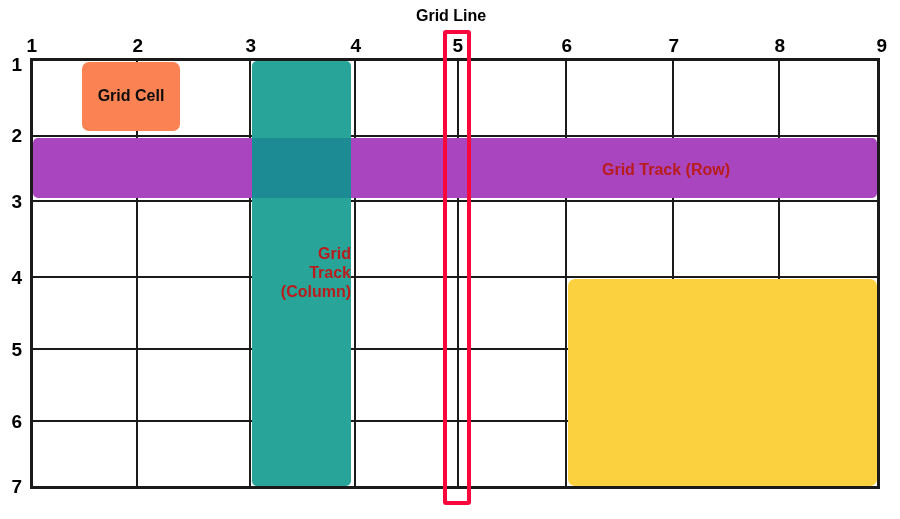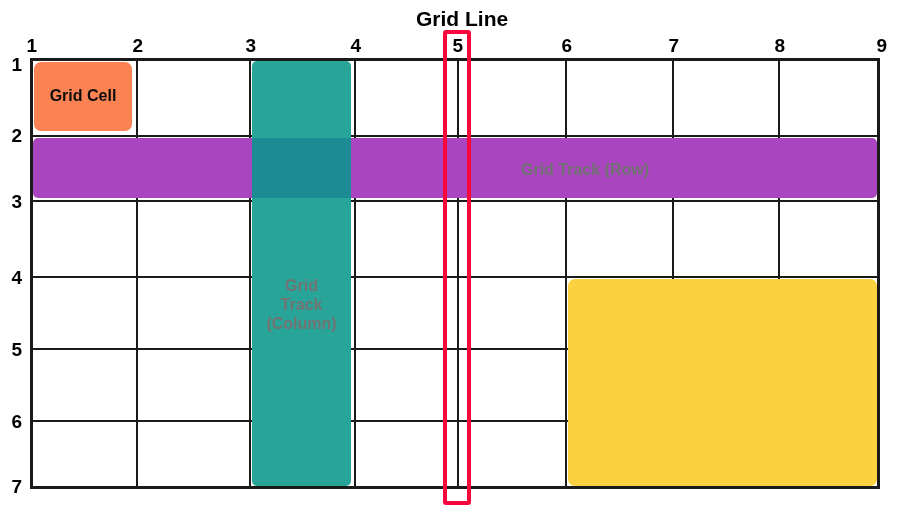--- a/index.html
+++ b/index.html
@@ -111,7 +111,7 @@
   }
   .gridline-caption {
     position: absolute;
-    font-size: 21px;
+    font-size: 16px;
     font-weight: bold;
     color: #000000;
     z-index: 10;

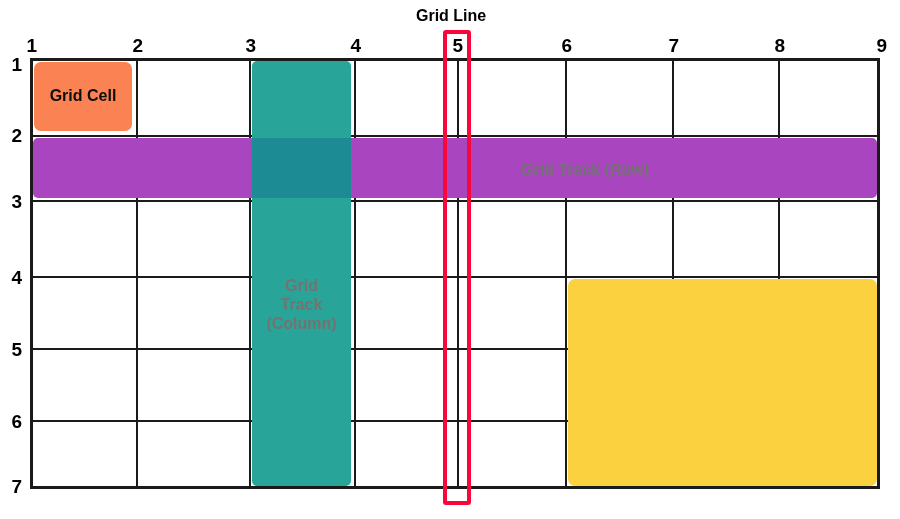--- a/index.html
+++ b/index.html
@@ -78,7 +78,7 @@
     line-height: 1.18;
   }
 
-  .block-cell      { z-index: 5; }
+  .block-cell      { z-index: 5; margin-left: 48px; }
   .block-colmn     { z-index: 5; border-radius: 5px; }
   .block-row       { z-index: 6; border-radius: 5px; }
   .block-area      { z-index: 5; }

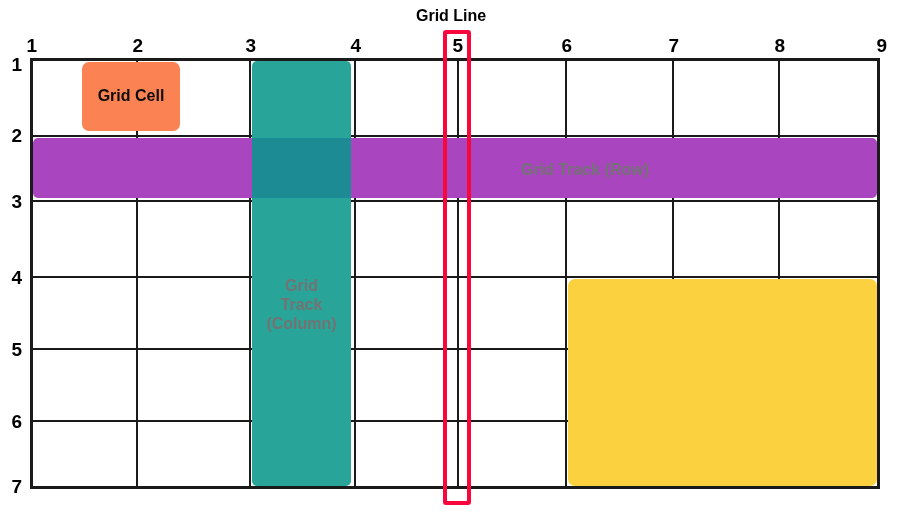--- a/index.html
+++ b/index.html
@@ -94,8 +94,8 @@
     z-index: 9;
     font-size: 16px;
     font-weight: bold;
-    color: #737373;
-    text-align: center;
+    color: #b91c1c;
+    text-align: right;
     line-height: 1.2;
     white-space: pre-line;
   }

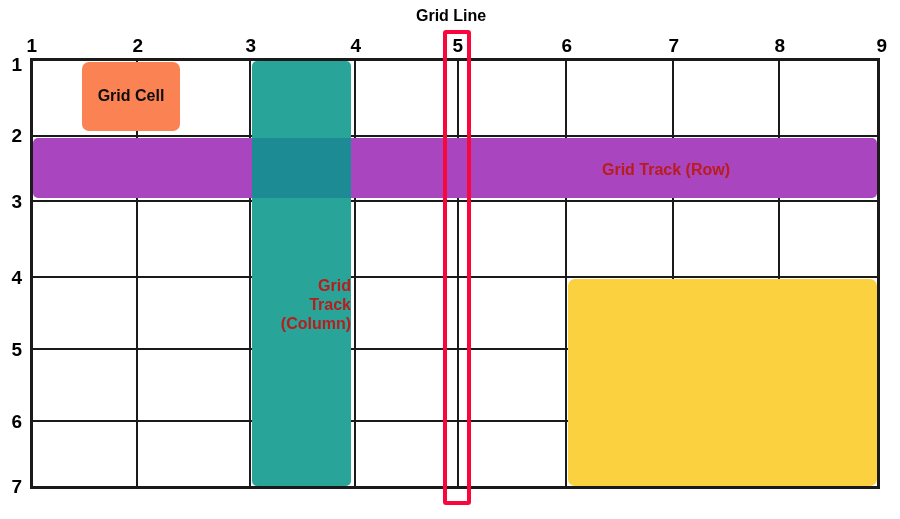--- a/index.html
+++ b/index.html
@@ -157,7 +157,7 @@
 
   <div class="block-label" style="left:440px; top:160px; width:290px;">Grid Track (Row)</div>
 
-  <div class="block-label" style="left:252px; top:244px; width:99px;margin-top:32px;">Grid
+  <div class="block-label" style="left:252px; top:244px; width:99px;">Grid
 Track
 (Column)</div>
 

